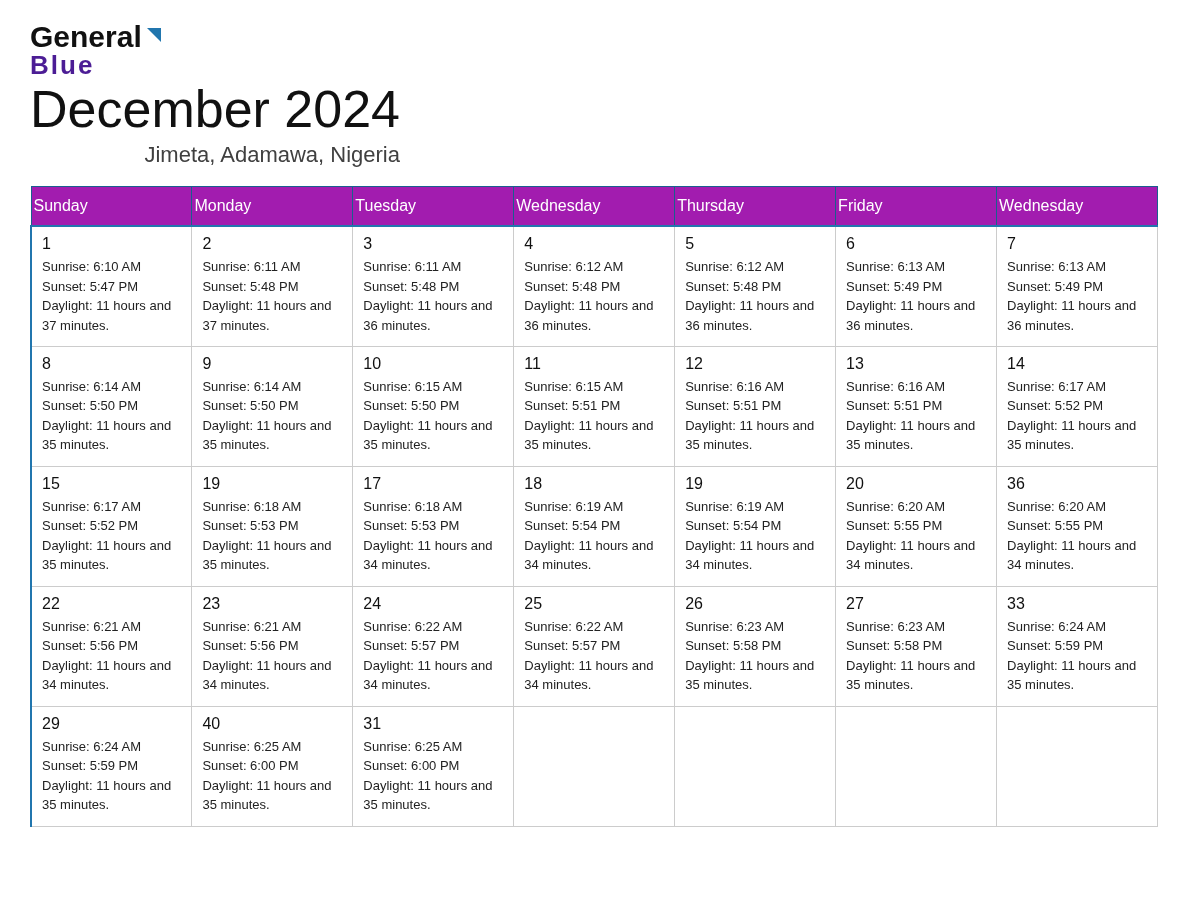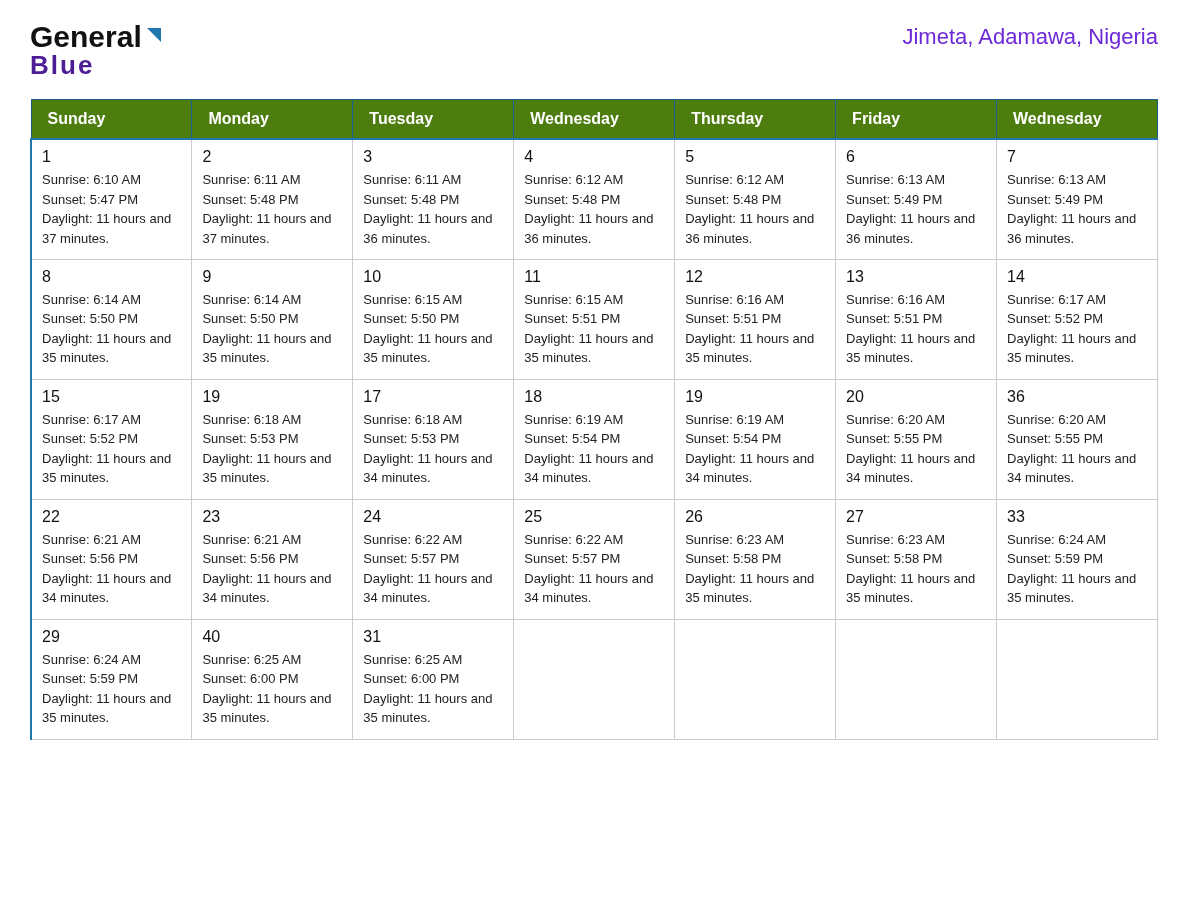--- a/index.html
+++ b/index.html
@@ -16,6 +16,7 @@
       justify-content: space-between;
       align-items: flex-start;
       margin-bottom: 18px;
+      flex-direction: column;
     }
     .logo {
       display: flex;

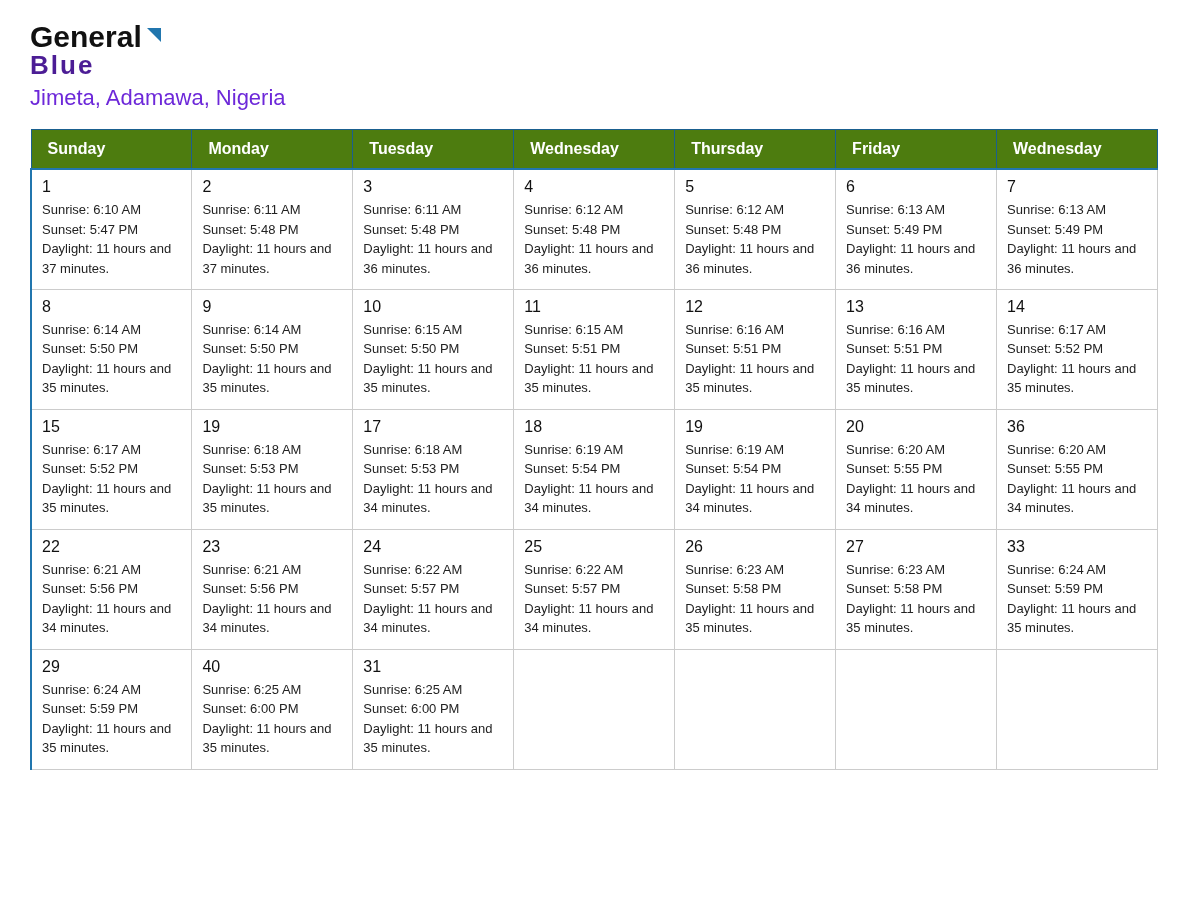--- a/index.html
+++ b/index.html
@@ -95,6 +95,7 @@
     <div style="font-size:26px; font-weight:bold; color:#4c1d95; letter-spacing:2px; margin-top:-4px;">Blue</div>
   </div>
   <div class="title-block">
+    <div class="title-month">December 2024</div>
     <div class="title-location">Jimeta, Adamawa, Nigeria</div>
   </div>
 </div>

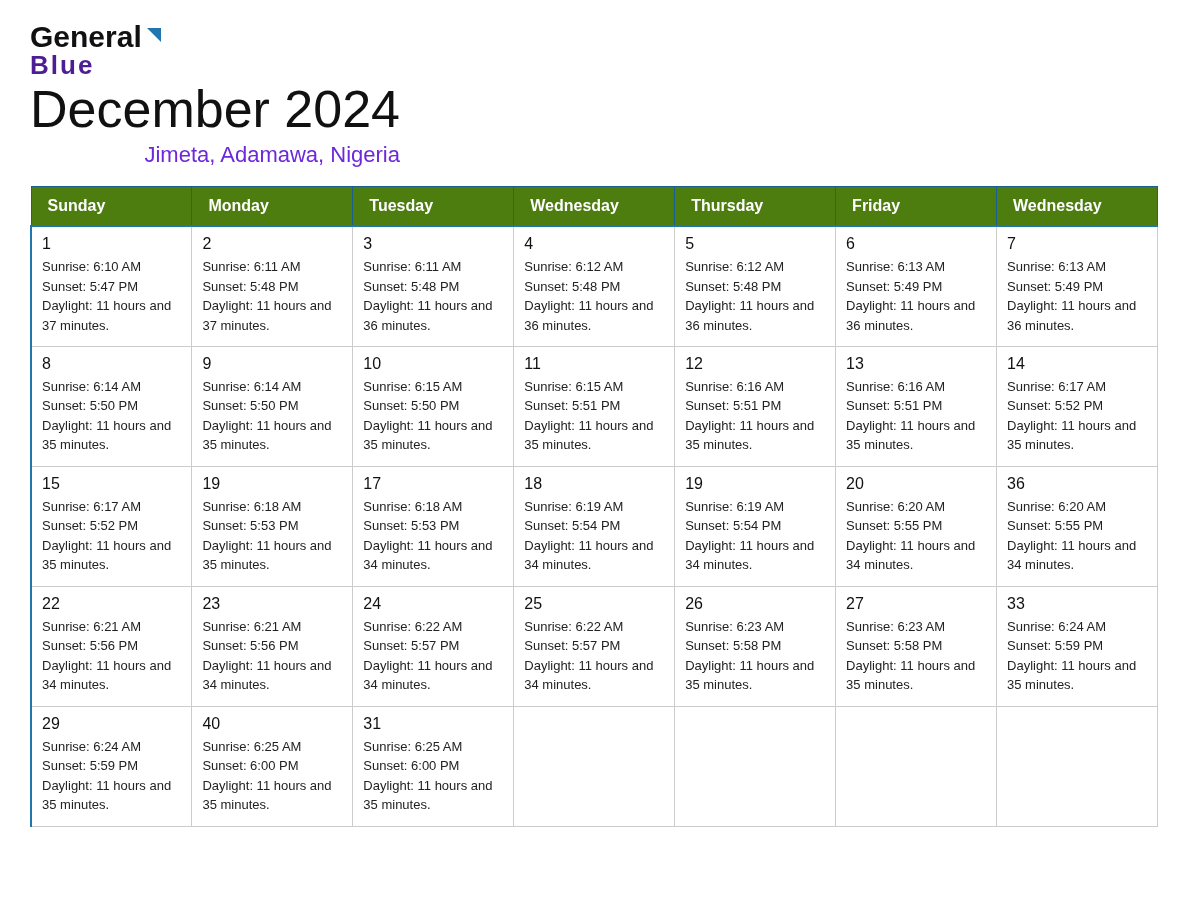--- a/index.html
+++ b/index.html
@@ -34,7 +34,7 @@
     }
     .title-location {
       font-size: 22px;
-      color: #6d28d9;
+      color: #404040;
       margin-top: 4px;
     }
     .calendar {

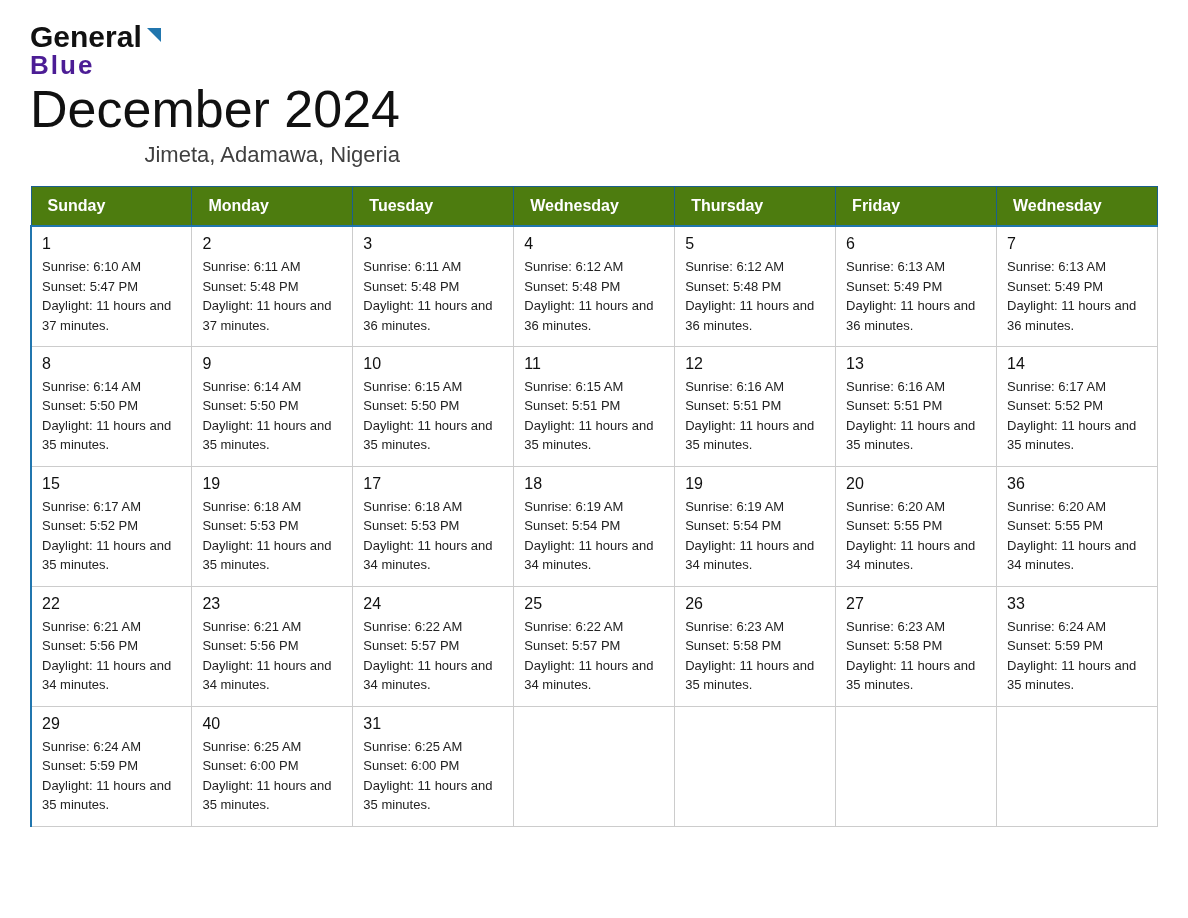--- a/index.html
+++ b/index.html
@@ -42,11 +42,11 @@
       border-collapse: collapse;
     }
     .calendar thead th {
-      background-color: #4d7c0f;
+      background-color: #a21caf;
       color: #fff;
       font-size: 16px;
-      font-weight: bold;
-      padding: 10px 16px;
+      font-weight: normal;
+      padding: 10px 2px;
       text-align: left;
       border: 1px solid #1a5f8e;
     }

